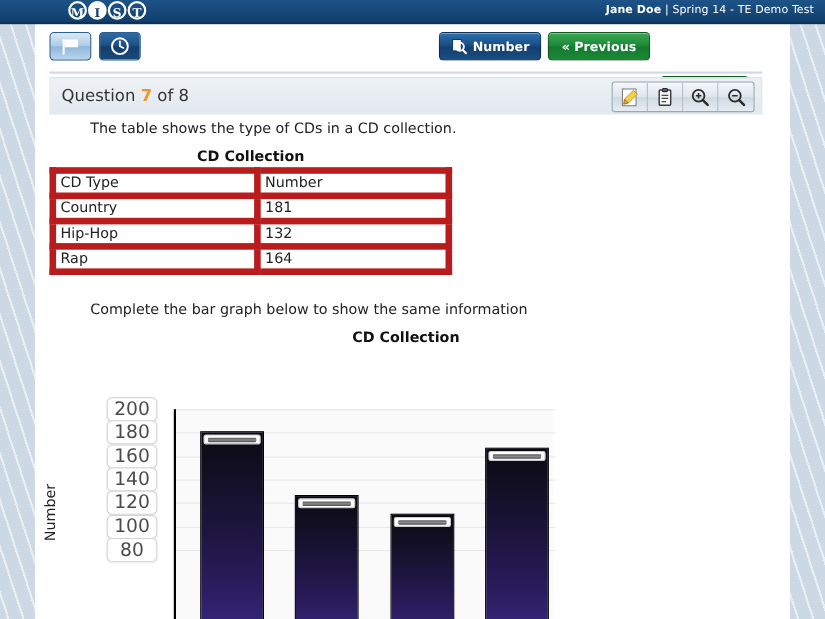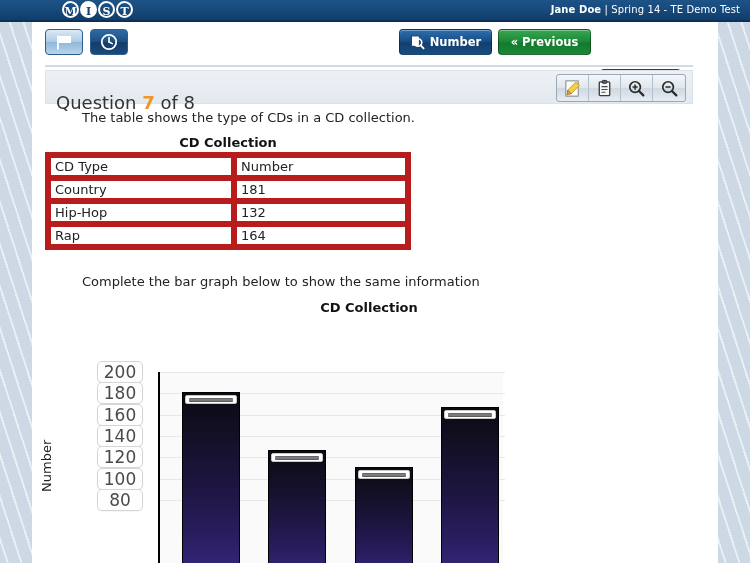--- a/index.html
+++ b/index.html
@@ -120,8 +120,8 @@
     border: 1px solid #dbe2e8;
   }
   .qtitle {
-    position: absolute; left: 10px; top: 21px;
-    font-size: 18px; color: #333; text-align: center;
+    position: absolute; left: 10px; top: 7px;
+    font-size: 15px; color: #333; text-align: center;
   }
   .qtitle .num { color: #f0952a; font-weight: bold; }
 

